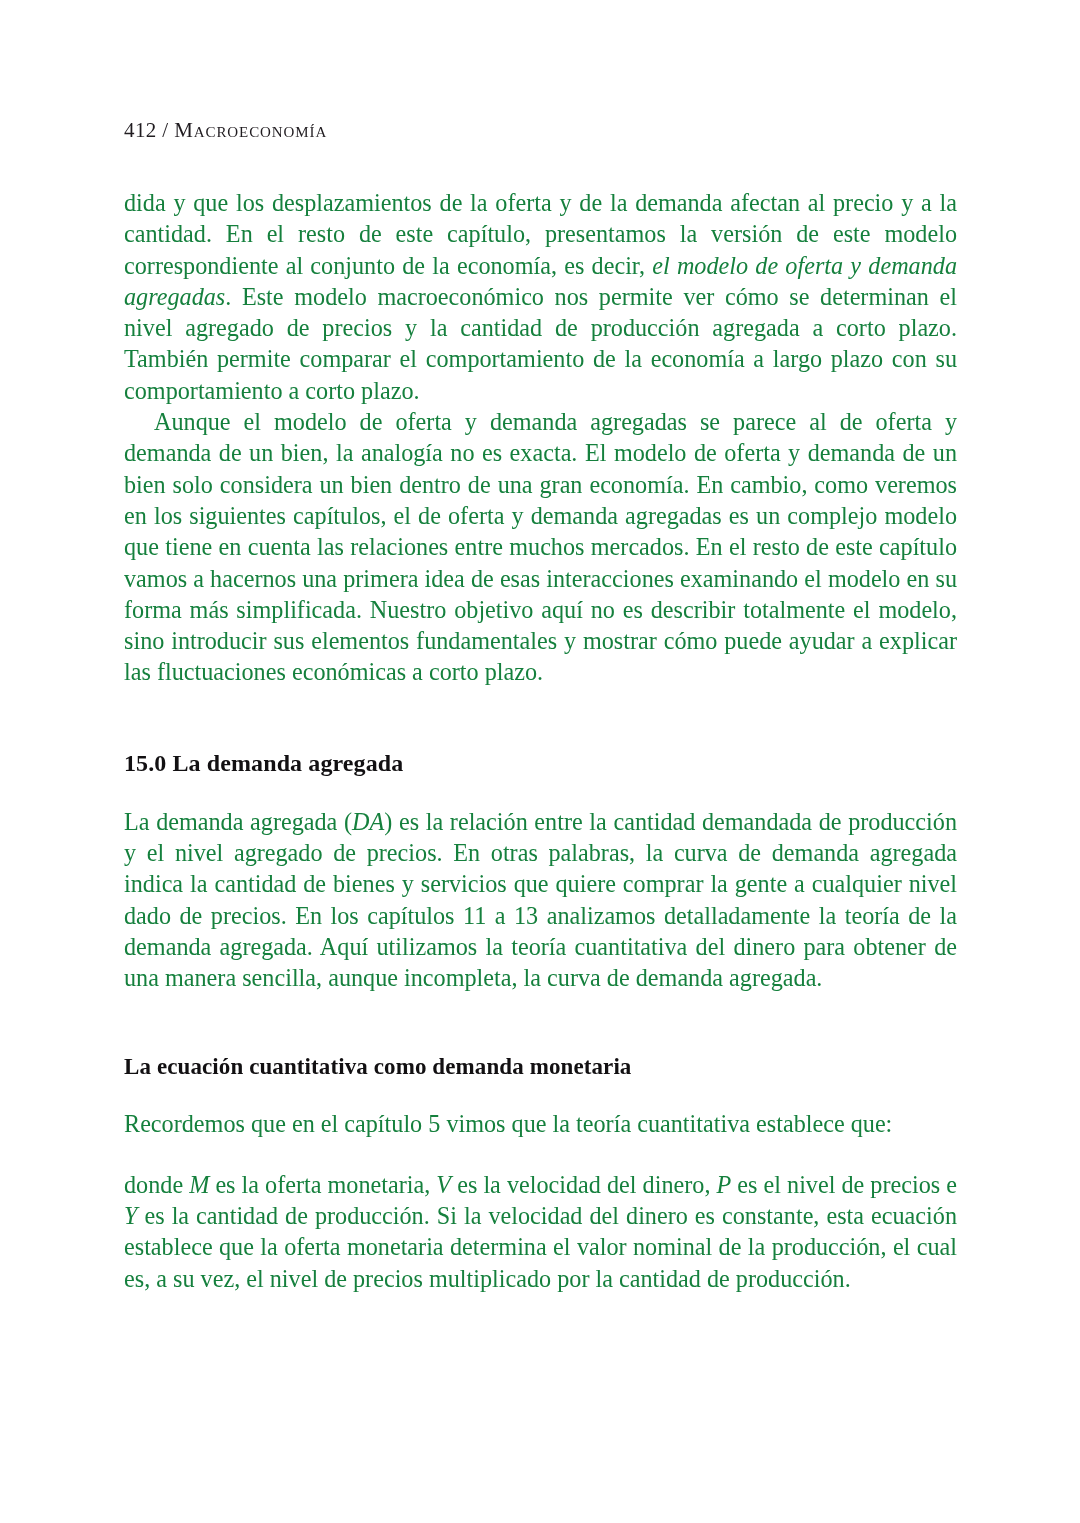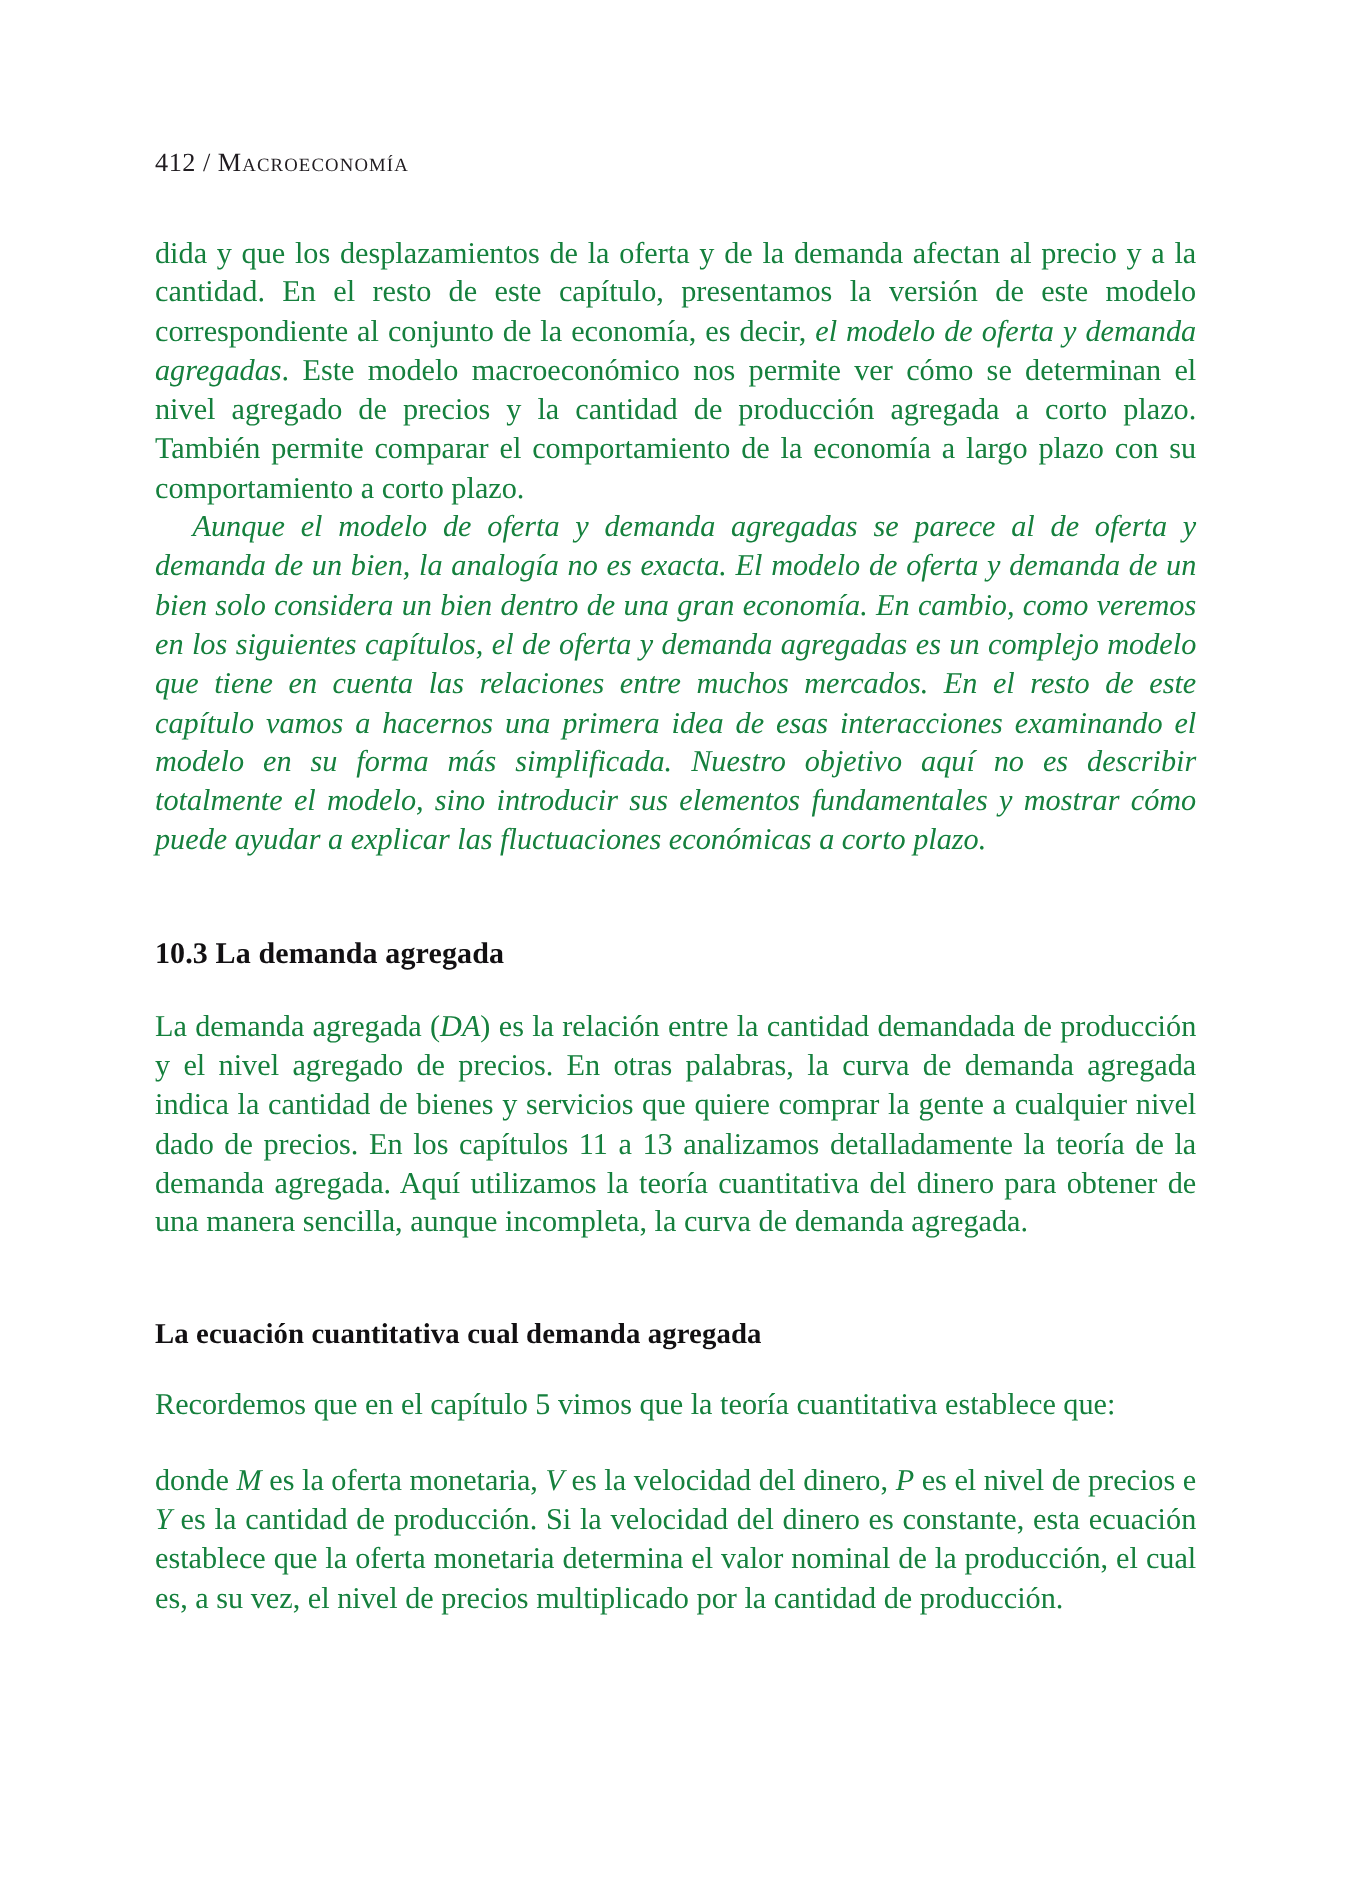--- a/index.html
+++ b/index.html
@@ -53,7 +53,7 @@
     hyphens: manual;
     color: #15803d;
   }
-  p.body-text.indent { text-indent: 30px; font-style: italic; }
+  p.body-text.indent { text-indent: 30px; }
   p.body-text + p.body-text { margin-top: 0; }
 
   .gap-before-h2 { height: 60px; }

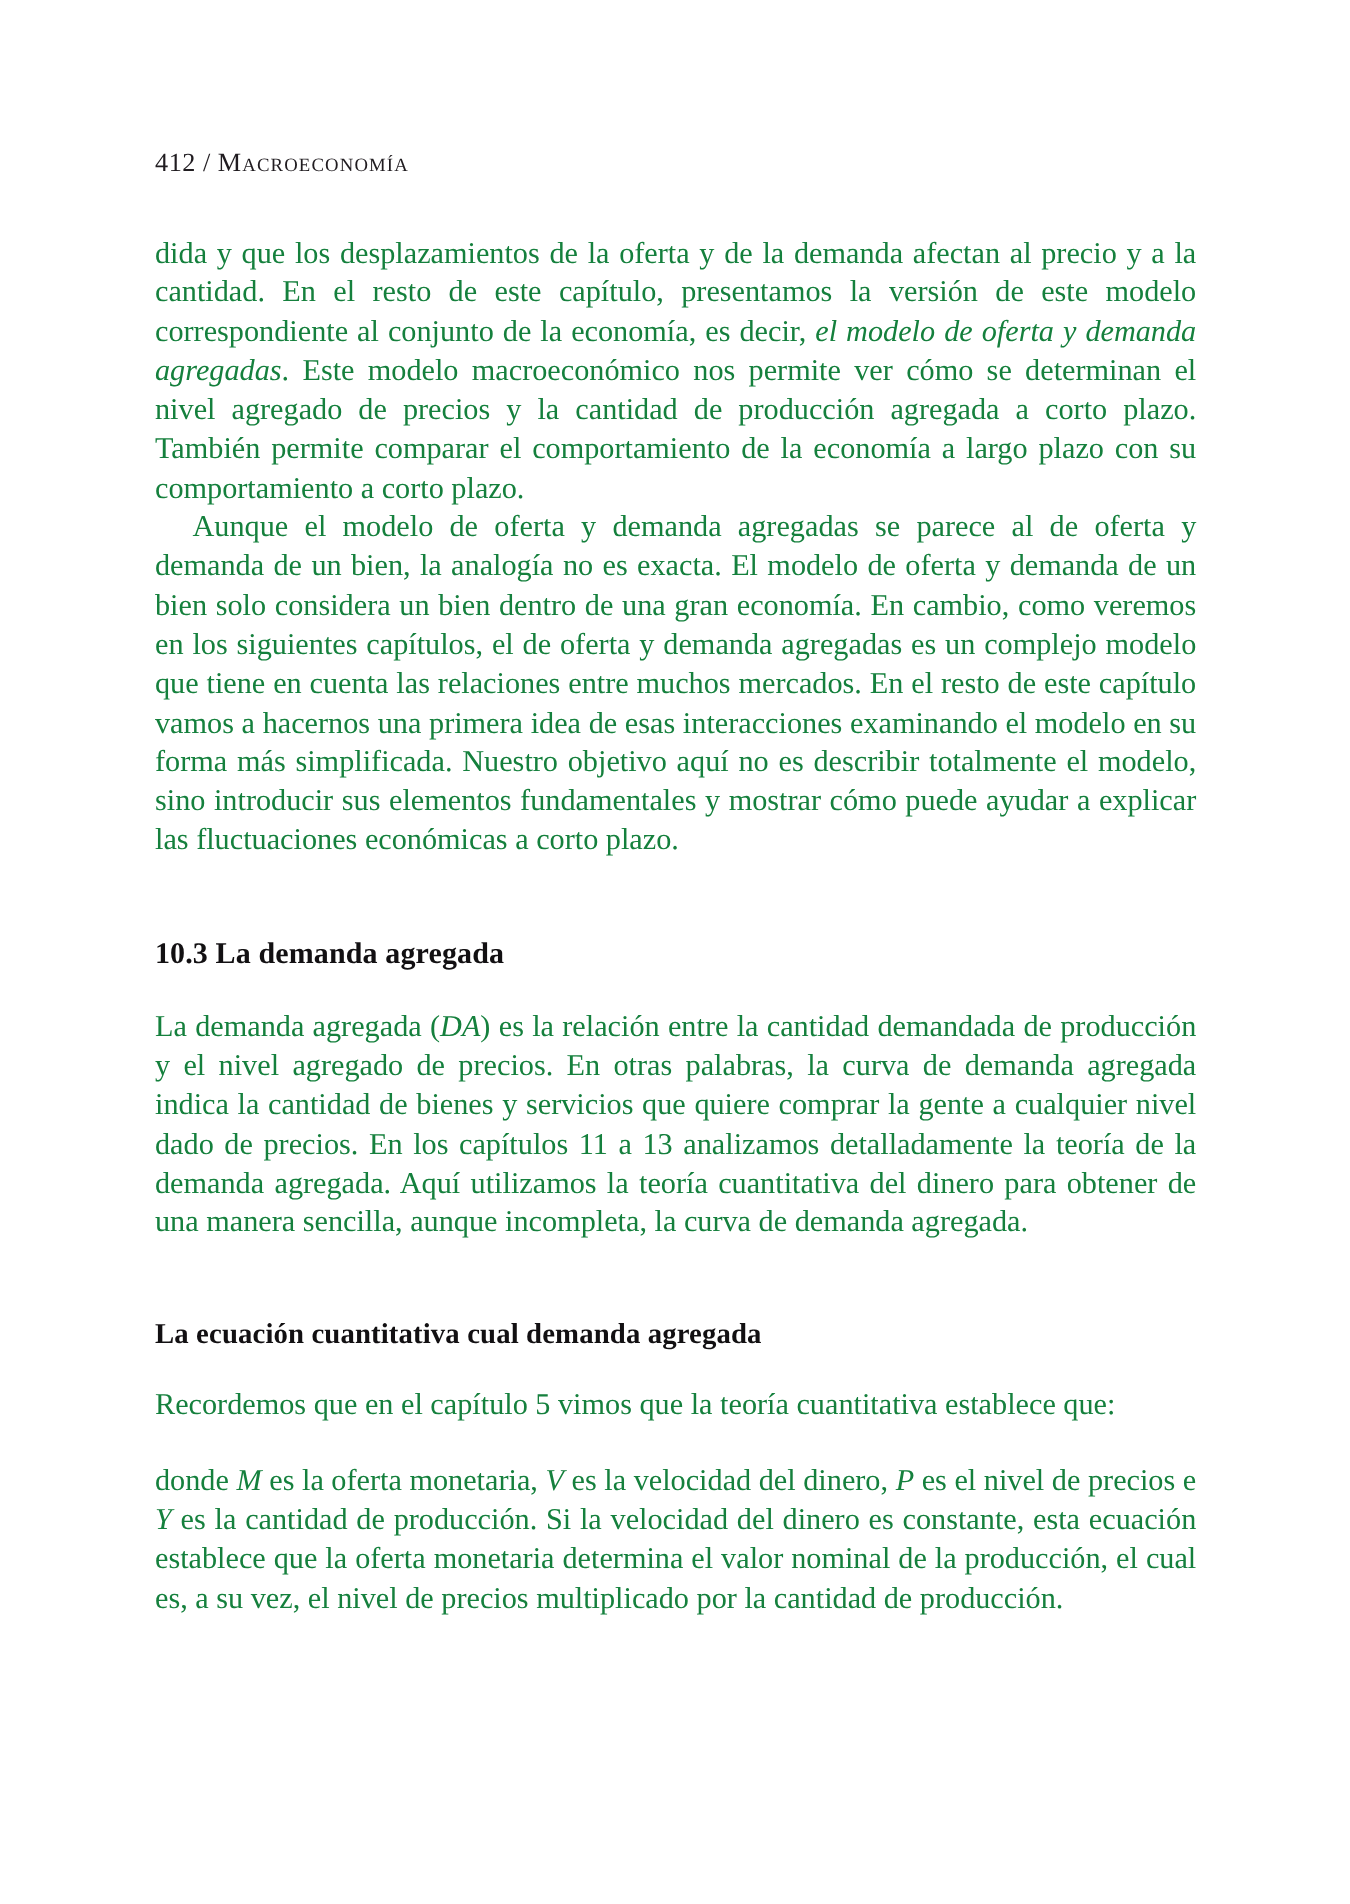--- a/index.html
+++ b/index.html
@@ -109,7 +109,7 @@
 
     <div class="gap-before-h2"></div>
 
-    <h2 class="section-heading">10.3 La demanda agregada</h2>
+    <h2 class="section-heading">15.0 La demanda agregada</h2>
 
     <div class="gap-after-h2"></div>
 

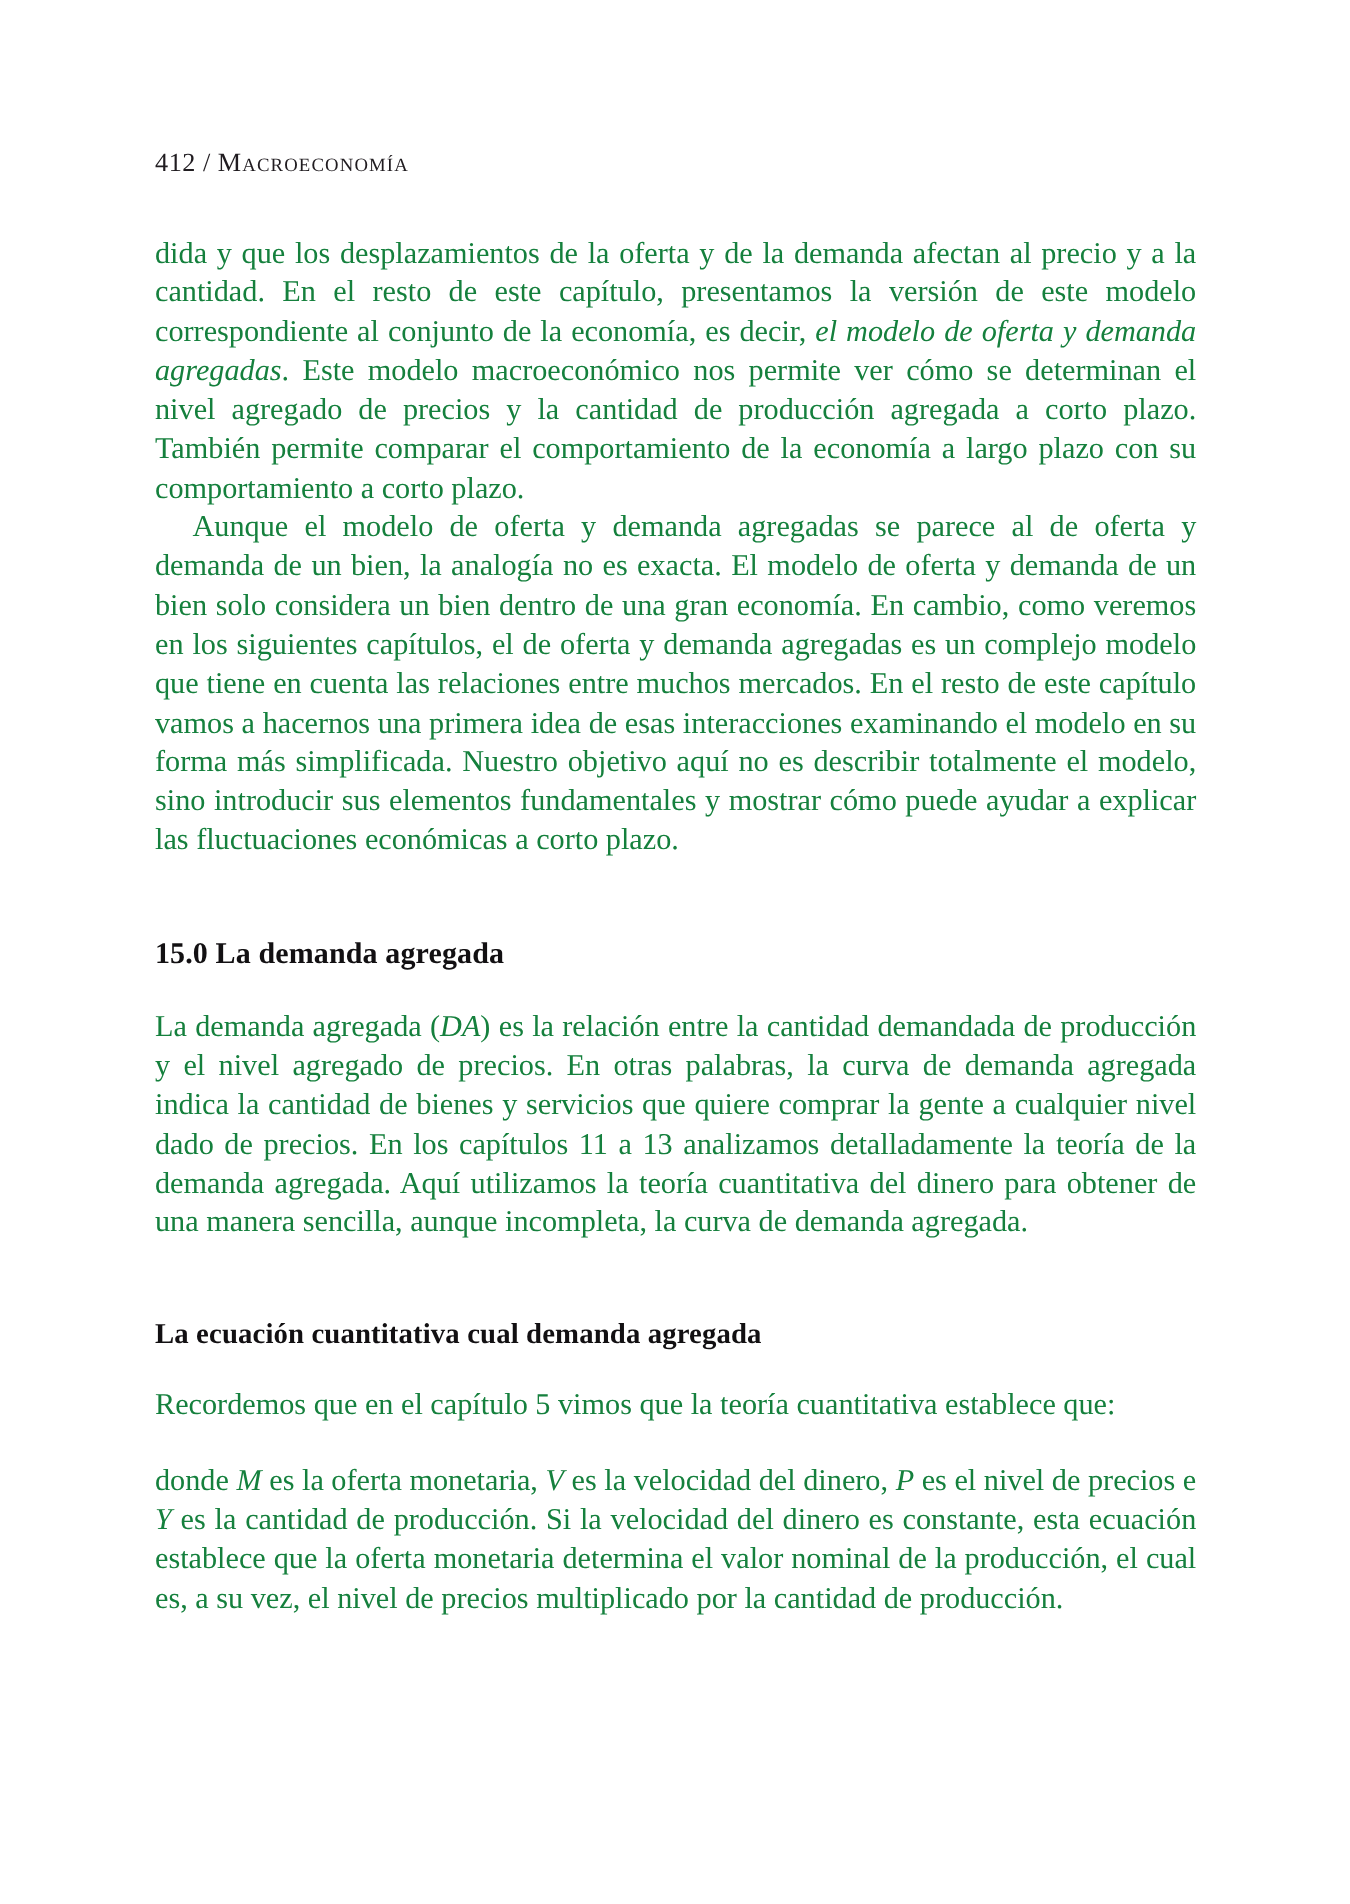--- a/index.html
+++ b/index.html
@@ -117,7 +117,7 @@
 
     <div class="gap-before-h3"></div>
 
-    <h3 class="subsection-heading">La ecuación cuantitativa cual demanda agregada</h3>
+    <h3 class="subsection-heading">La ecuación cuantitativa como demanda monetaria</h3>
 
     <div class="gap-after-h3"></div>
 

